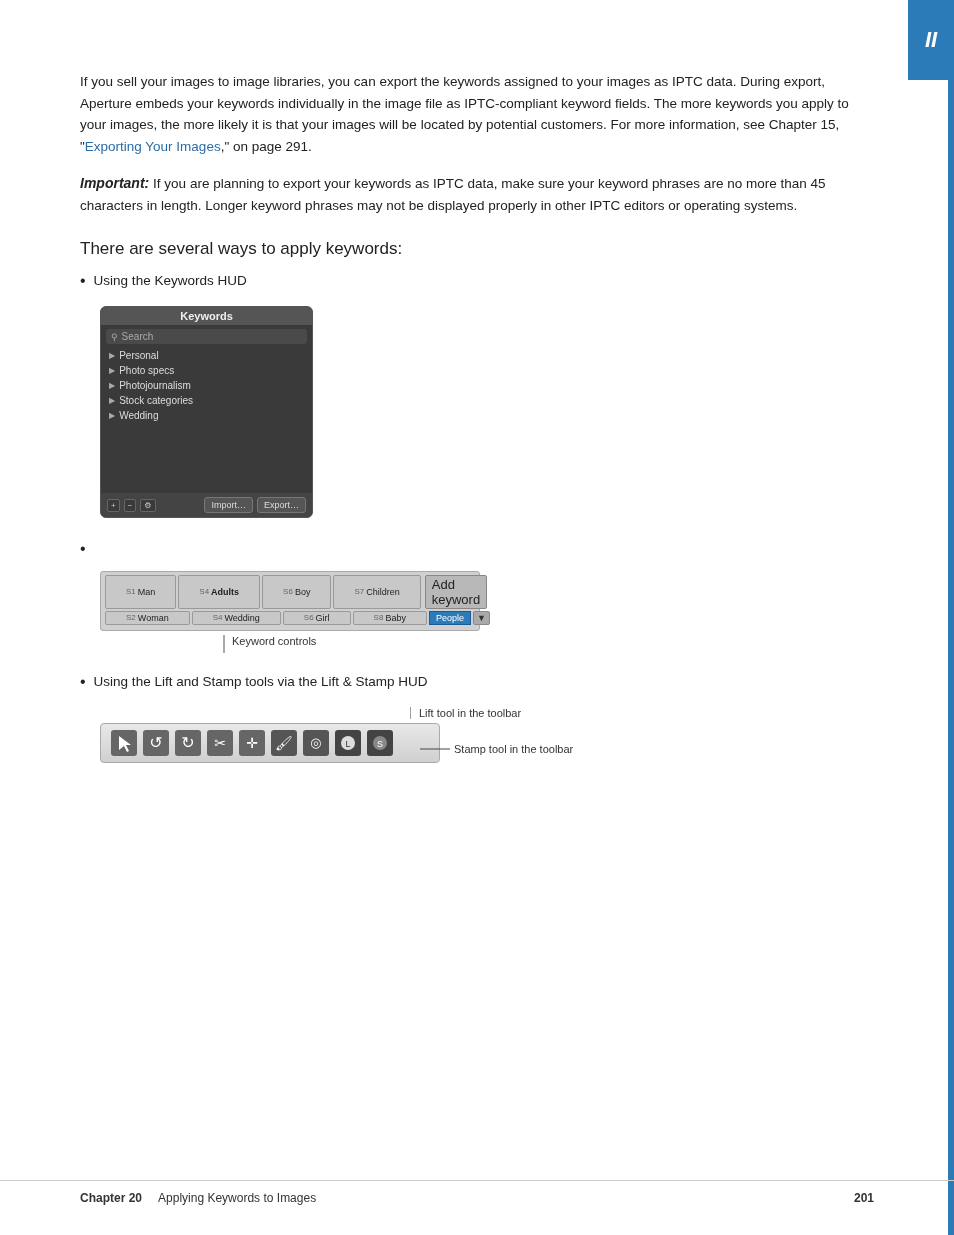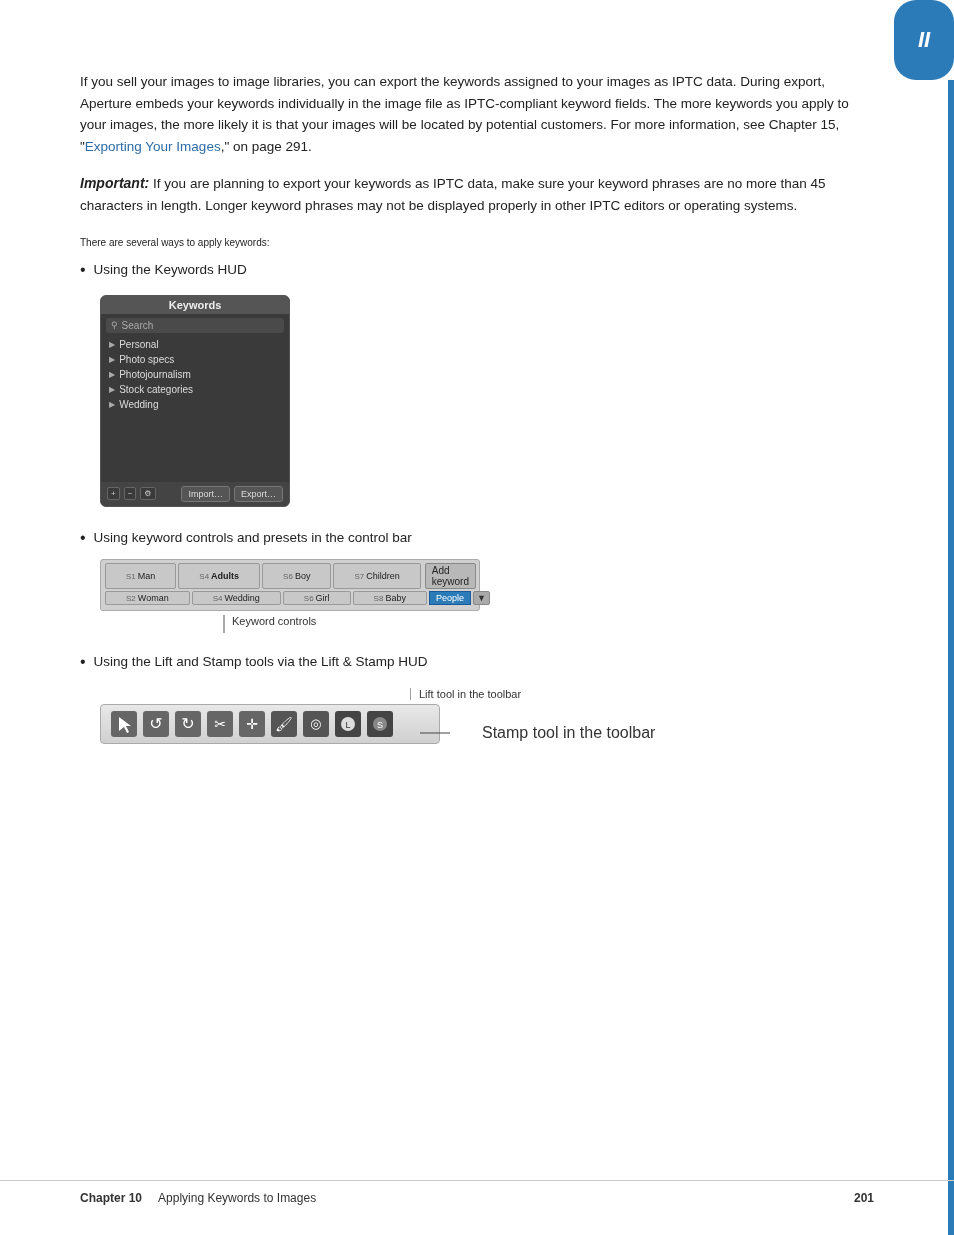--- a/index.html
+++ b/index.html
@@ -18,13 +18,12 @@
       position: absolute;
       top: 0;
       right: 0;
-      width: 60px;
+      width: 46px;
       height: 80px;
       background: #2b7bb9;
       display: flex;
       align-items: center;
       justify-content: center;
-      border-radius: 22px;
     }
     .blue-tab-label {
       color: white;

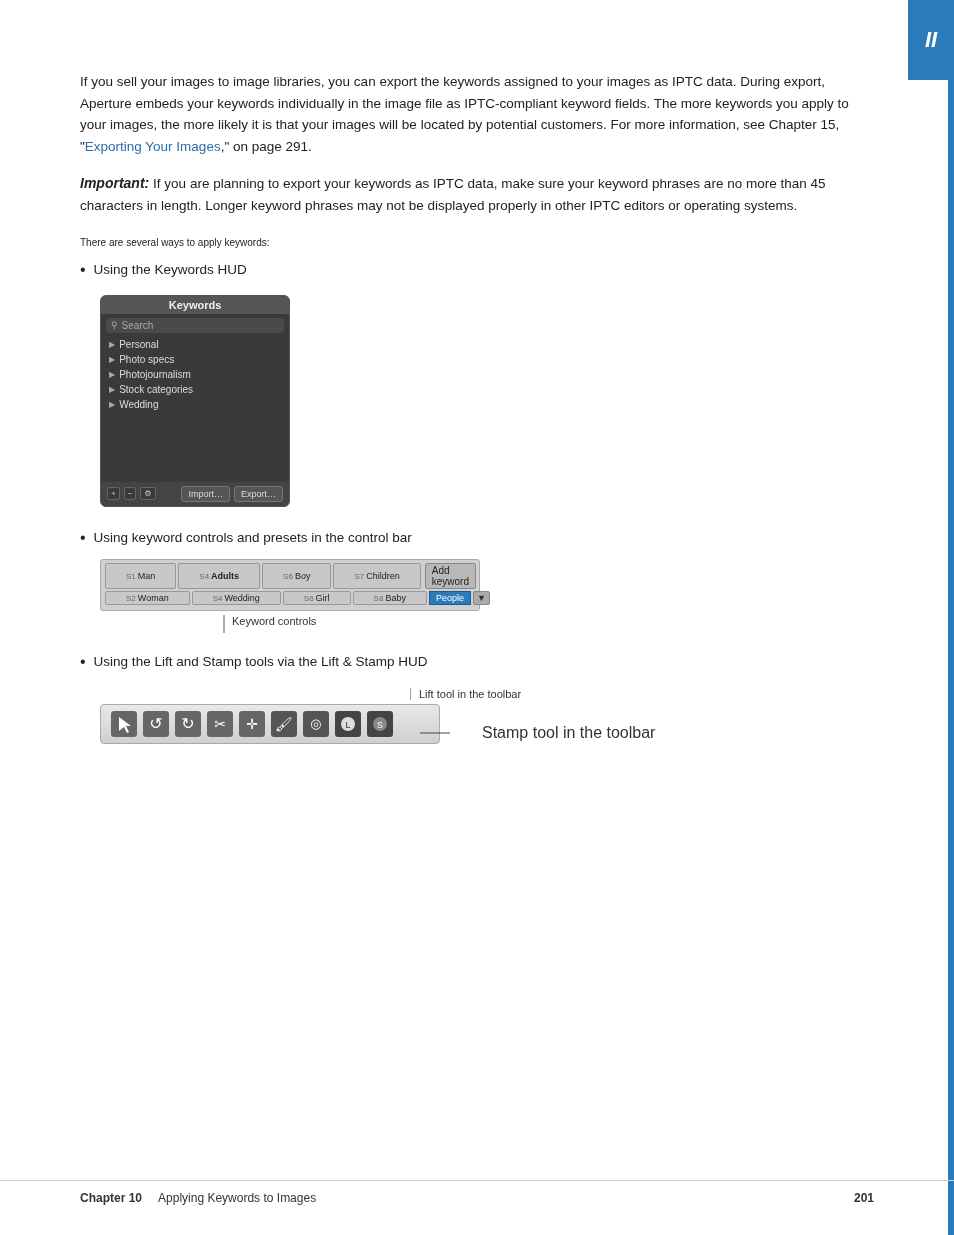--- a/index.html
+++ b/index.html
@@ -70,7 +70,7 @@
 
     
     .bullet-intro {
-      font-size: 10px;
+      font-size: 17px;
       line-height: 1.6;
       margin-bottom: 8px;
       color: #222;

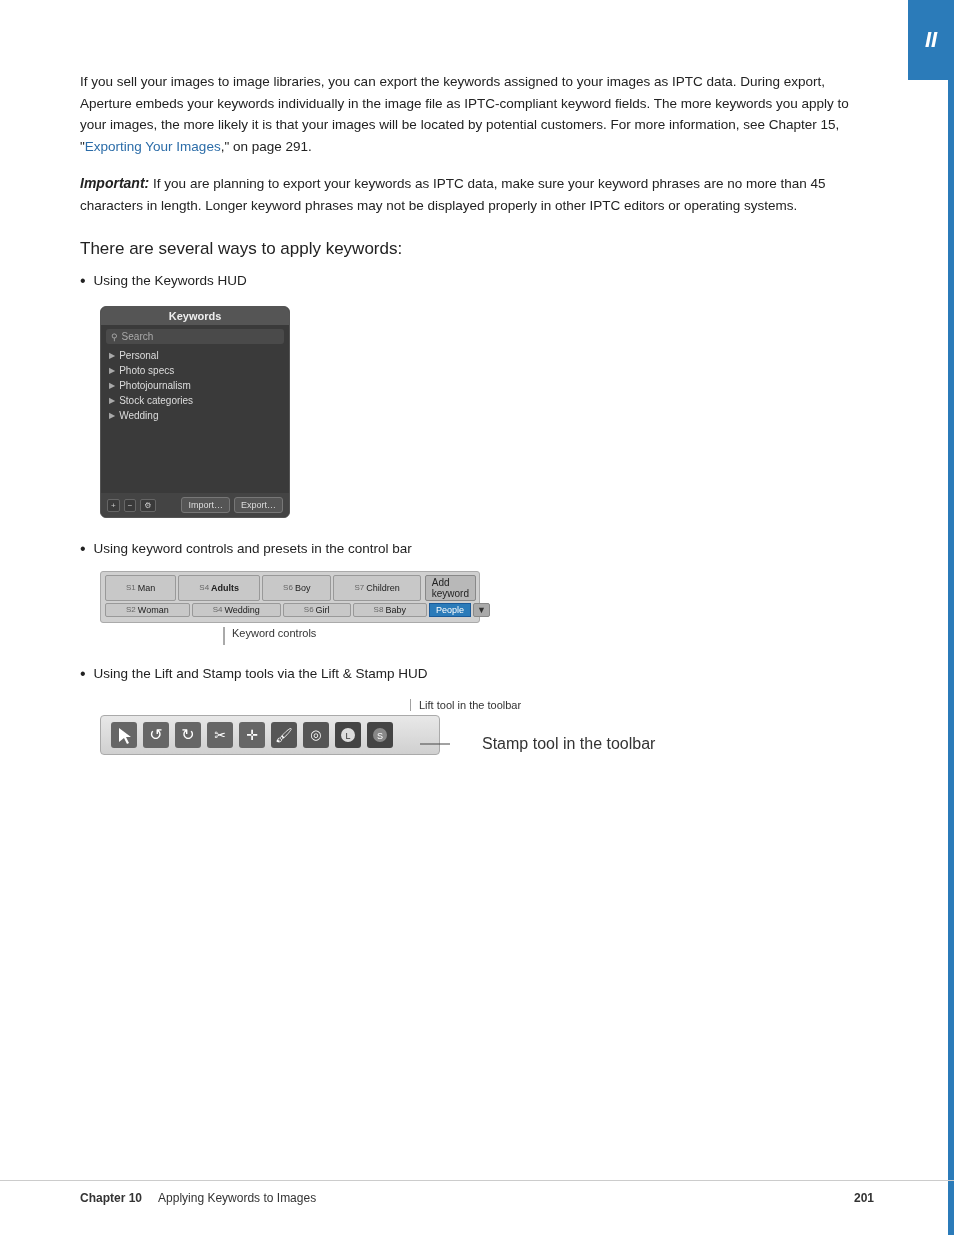--- a/index.html
+++ b/index.html
@@ -97,7 +97,7 @@
 
     
     .keywords-hud {
-      width: 190px;
+      width: 213px;
       background: #3a3a3a;
       border-radius: 6px;
       overflow: hidden;

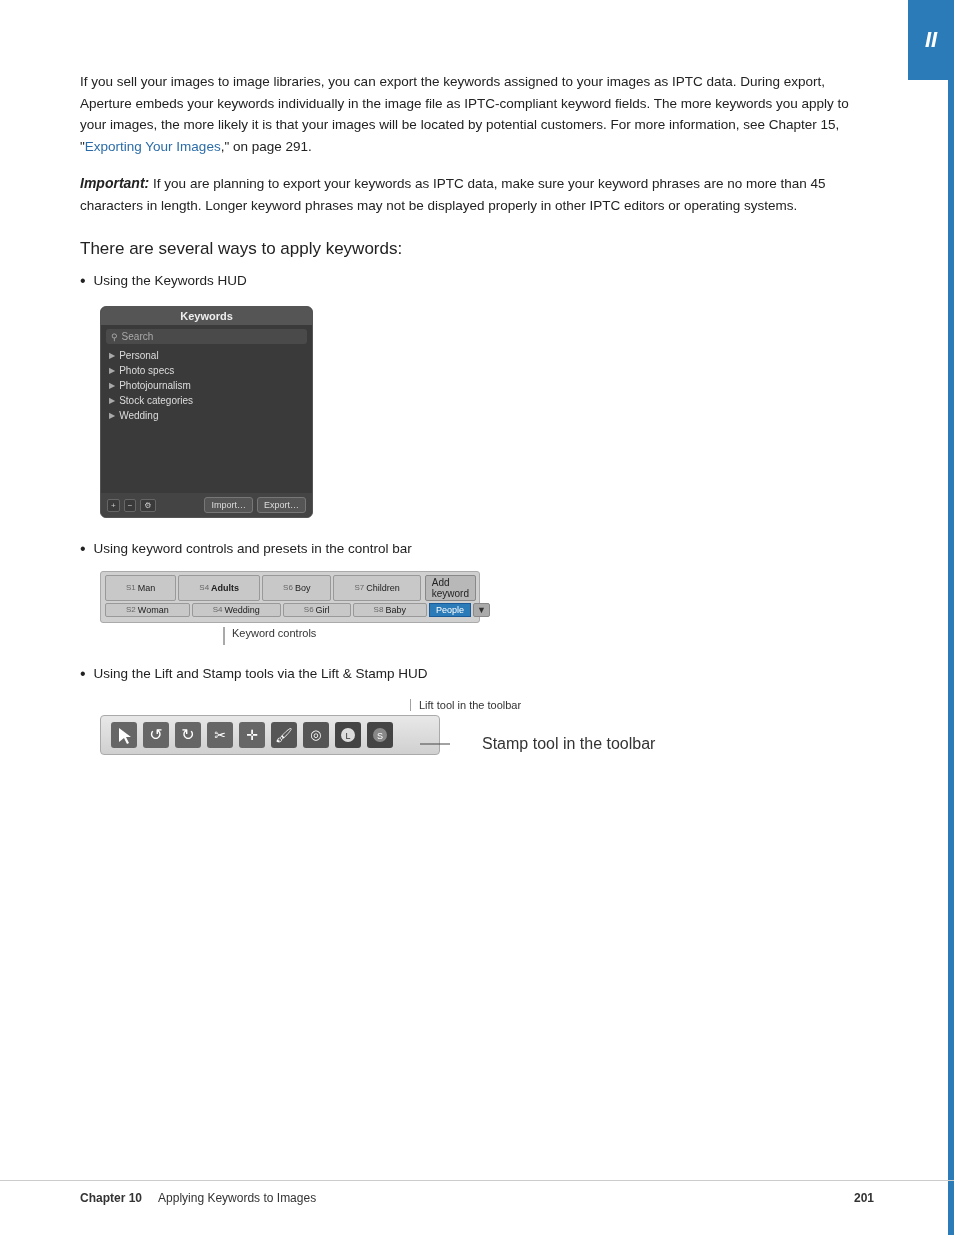--- a/index.html
+++ b/index.html
@@ -380,7 +380,6 @@
 
   <div class="bullet-item">
     <span class="bullet-dot">•</span>
-    <span>Using keyword controls and presets in the control bar</span>
   </div>
 
   <div class="keyword-controls-wrapper">

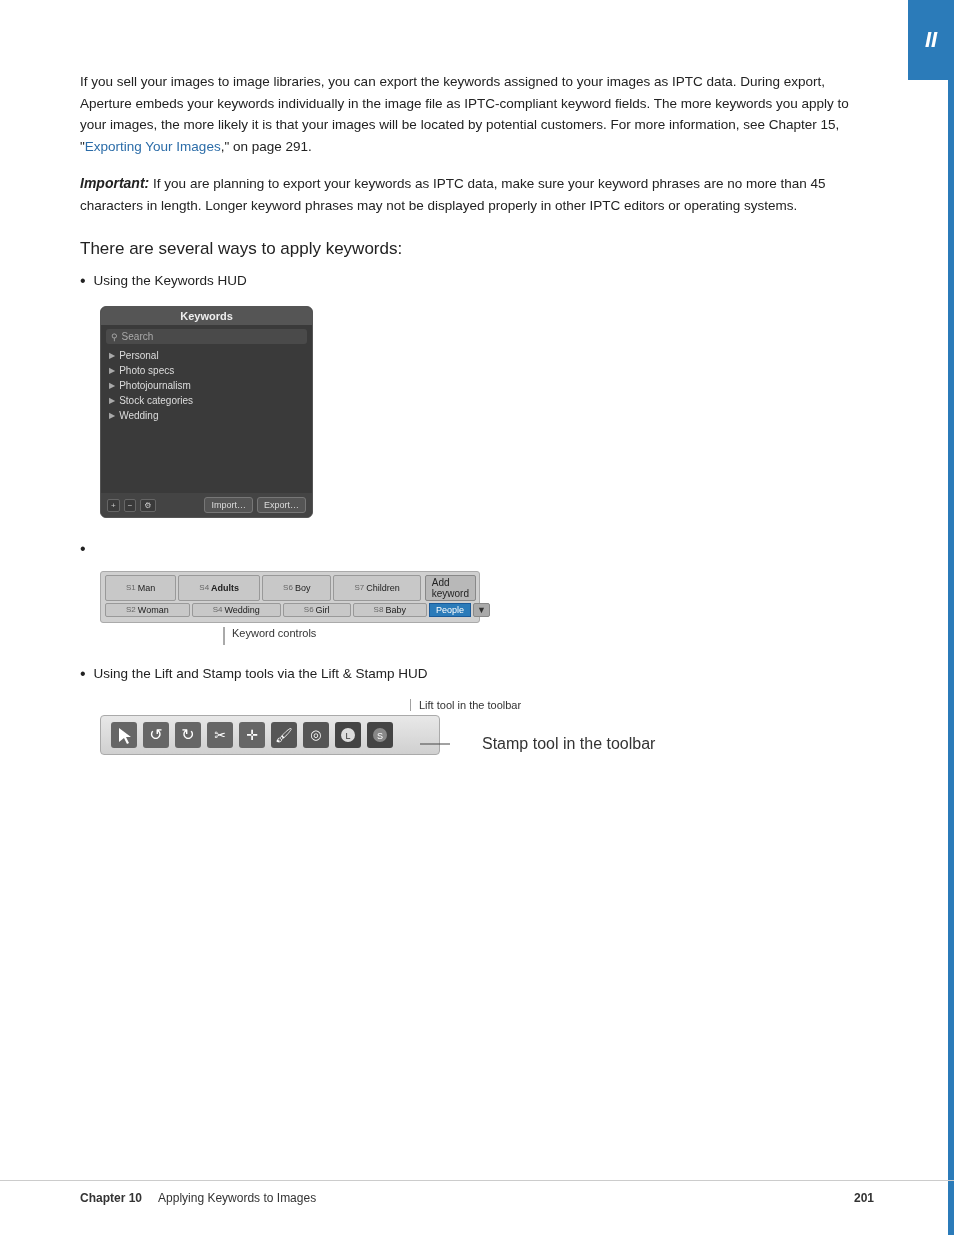--- a/index.html
+++ b/index.html
@@ -212,7 +212,7 @@
       border: 1px solid #888;
       border-radius: 2px;
       padding: 1px 6px;
-      font-size: 10px;
+      font-size: 13px;
       color: #222;
       margin-left: 2px;
     }

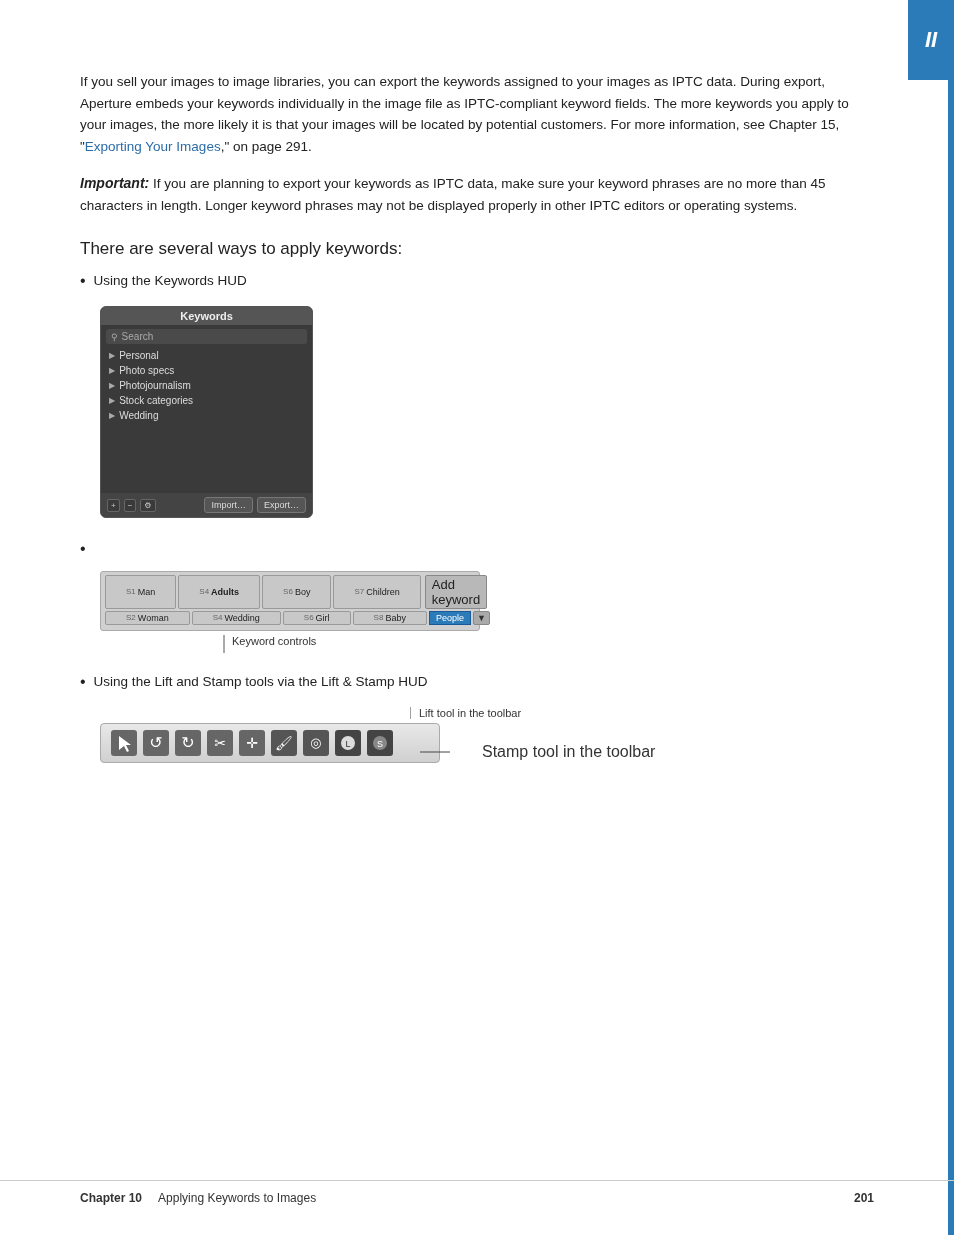--- a/index.html
+++ b/index.html
@@ -498,7 +498,7 @@
       </div>
     </div>
 
-    <div style="position:absolute; top:36px; left:320px; font-size:16px; color:#333; white-space:nowrap; display:flex; align-items:center;gap:28px;">
+    <div style="position:absolute; top:36px; left:320px; font-size:11px; color:#333; white-space:nowrap; display:flex; align-items:center;">
       <svg width="30" height="2">
         <line x1="0" y1="1" x2="30" y2="1" stroke="#444" stroke-width="1"></line>
       </svg>

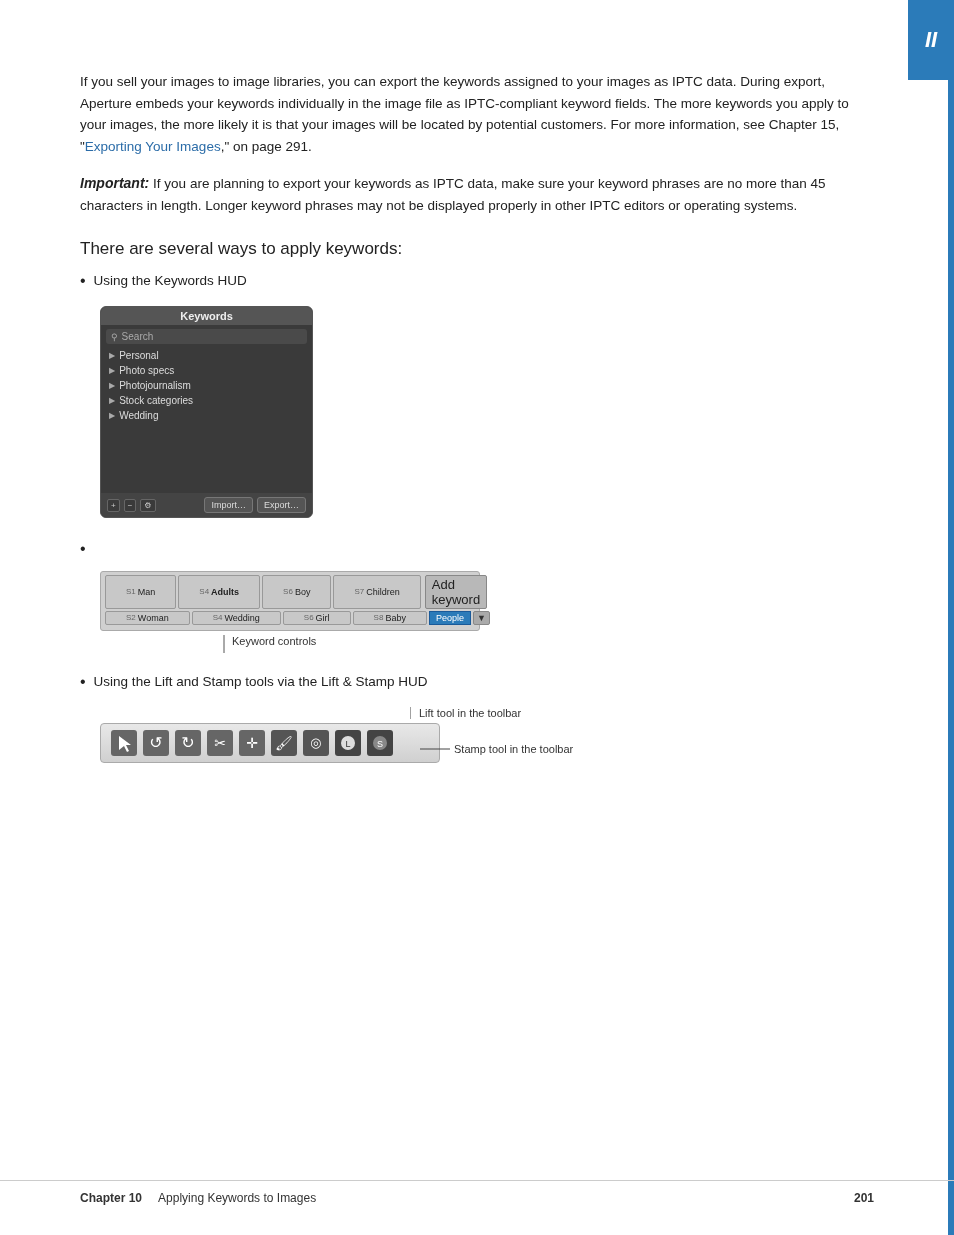--- a/index.html
+++ b/index.html
@@ -511,7 +511,7 @@
 
 <div class="page-footer">
   <div class="footer-chapter">
-    <span class="footer-chapter-bold">Chapter 10</span>
+    <span class="footer-chapter-bold">Chapter 20</span>
     <span>&nbsp;&nbsp;&nbsp;</span>
     <span>Applying Keywords to Images</span>
   </div>

